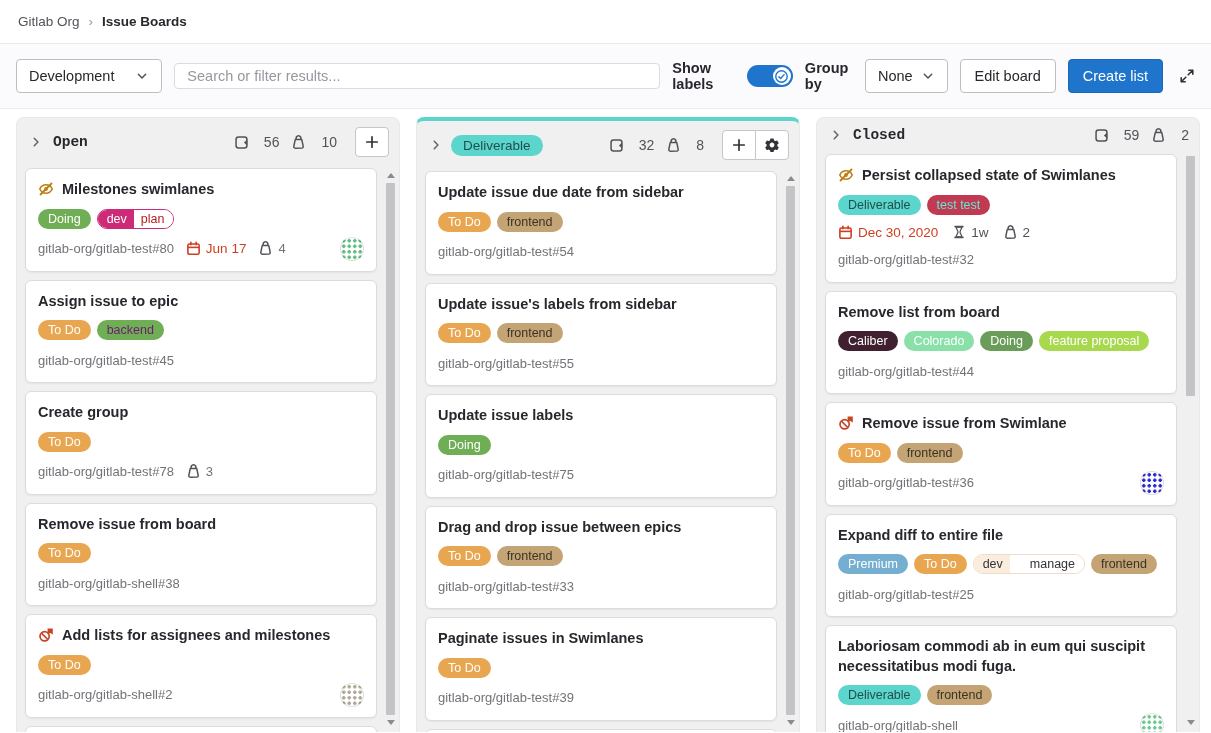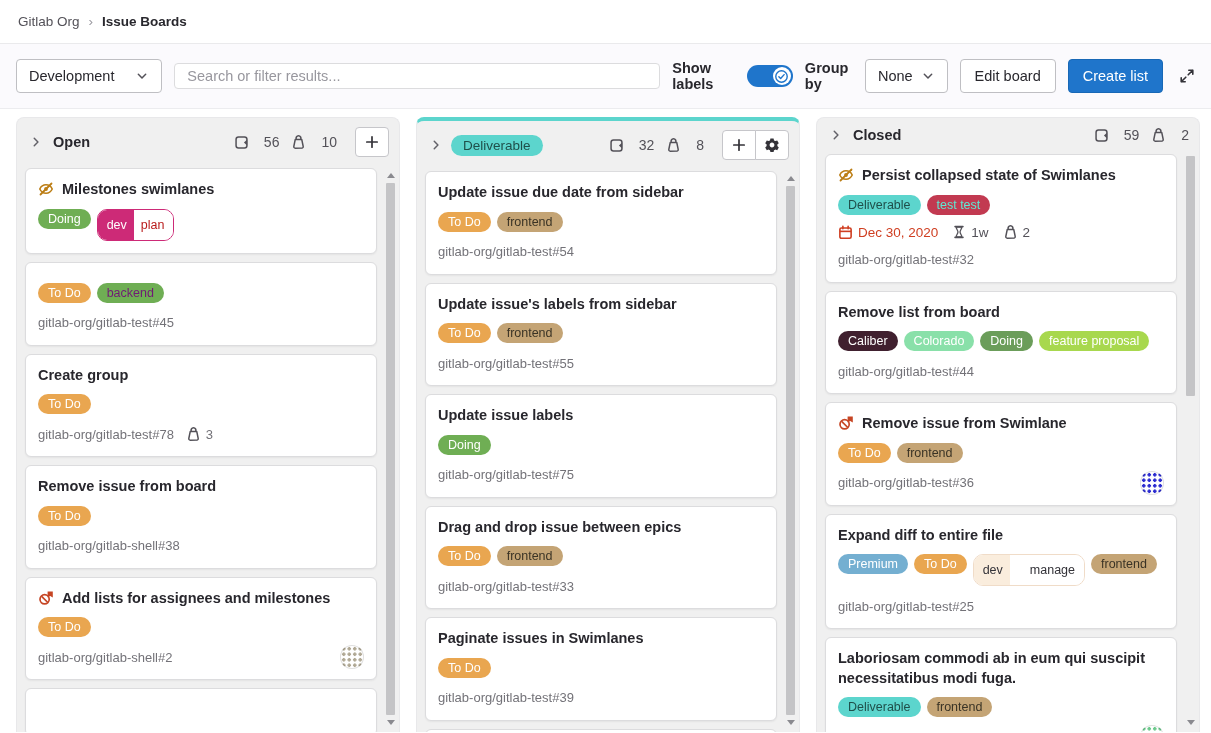--- a/index.html
+++ b/index.html
@@ -45,7 +45,7 @@
   .column.labeled { border-top:4px solid #5cd5cd; }
   .col-header { display:flex; align-items:center; gap:8px; padding:9px 10px 9px 12px; flex:0 0 auto; }
   .col-chevron { display:flex; color:#626168; cursor:pointer; }
-  .col-title { font-weight:700; font-size:14.5px; color:#28272d; margin-left:2px; }
+  .col-title { font-weight:700; font-size:14.5px; color:#28272d; margin-left:2px;font-family:Liberation Mono, monospace; }
   .col-title-pill { font-size:13.5px; padding:3px 12px; border-radius:12px; cursor:pointer; }
   .col-counts { margin-left:auto; display:flex; align-items:center; gap:12px;
     color:#535158; font-size:14px; }

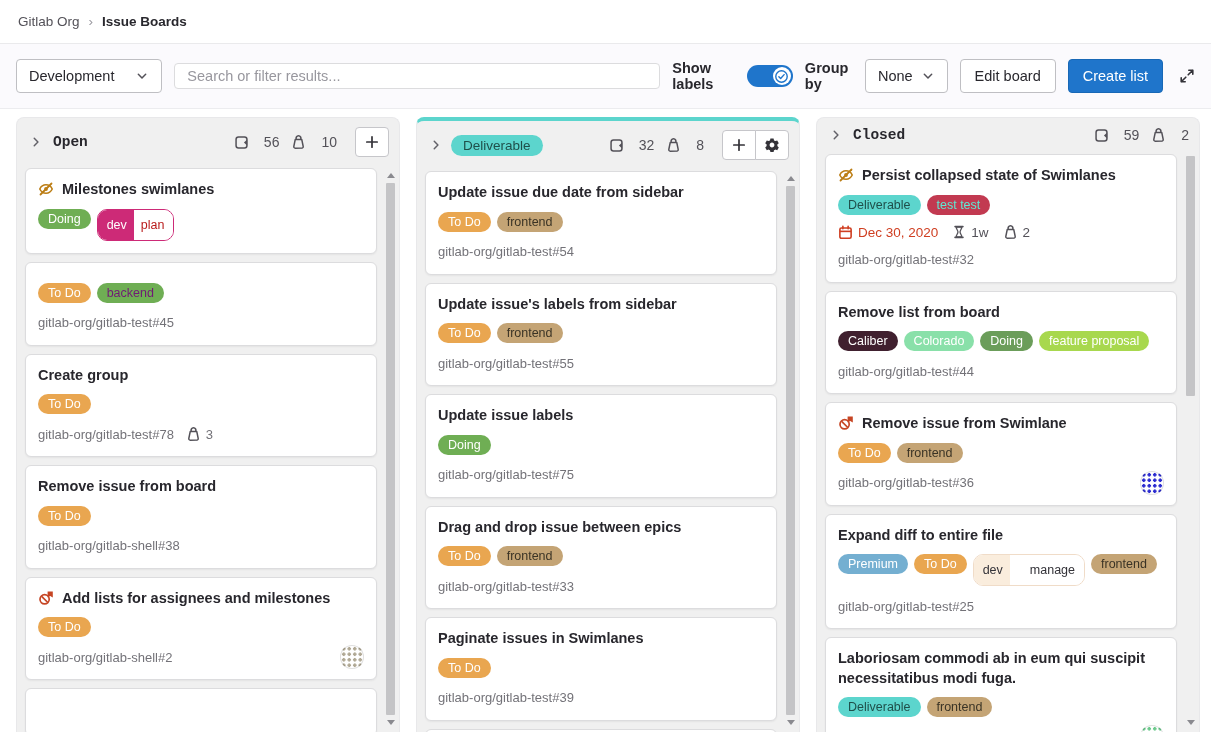--- a/index.html
+++ b/index.html
@@ -69,7 +69,7 @@
   .labels { display:flex; flex-wrap:wrap; gap:6px; margin-top:9px; }
   .pill { height:20px; display:inline-flex; align-items:center; padding:0 10px;
     border-radius:10px; font-size:12.5px; cursor:pointer; white-space:nowrap; }
-  .scoped { display:inline-flex; height:32px; border-radius:10px; overflow:hidden;
+  .scoped { display:inline-flex; height:20px; border-radius:10px; overflow:hidden;
     font-size:12.5px; cursor:pointer; border:1px solid; white-space:nowrap; }
   .scoped .sk { display:flex; align-items:center; padding:0 7px 0 9px; }
   .scoped .sv { display:flex; align-items:center; padding:0 9px 0 7px; background:#fff; }

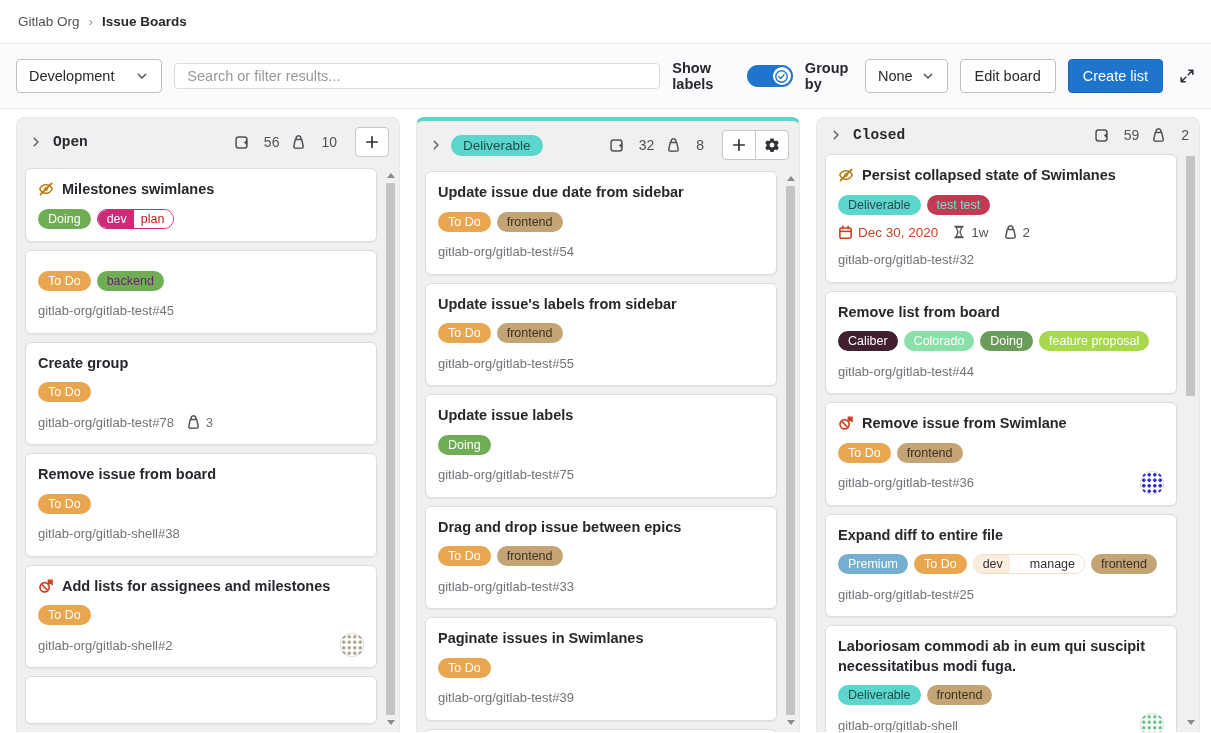--- a/index.html
+++ b/index.html
@@ -203,6 +203,29 @@
               <span class="sv" style="background: rgb(255, 255, 255); color: #b91c1c;">plan</span>
             </span>
           </div>
+          <div class="card-footer">
+            <span class="ref">gitlab-org/gitlab-test#80</span>
+            <span class="meta due">
+              <span class="icn" style="color: rgb(207, 62, 33);">
+                <svg width="15" height="15" viewBox="0 0 16 16" fill="none">
+                  <rect x="2" y="3.2" width="12" height="11" rx="1.6" stroke="currentColor" stroke-width="1.7"></rect>
+                  <path d="M2 6.8h12" stroke="currentColor" stroke-width="1.7"></path>
+                  <path d="M5.2 1.3v2.6M10.8 1.3v2.6" stroke="currentColor" stroke-width="1.7" stroke-linecap="round"></path>
+                </svg>
+              </span>
+              <span>Jun 17</span>
+            </span>
+            <span class="meta ">
+              <span class="icn" style="color: rgb(83, 81, 88);">
+                <svg width="15" height="15" viewBox="0 0 16 16" fill="none">
+                  <path d="M5.7 4.7a2.6 2.6 0 1 1 4.6 0" stroke="currentColor" stroke-width="1.6"></path>
+                  <path d="M4.5 4.9h7l1.5 7.3a1.5 1.5 0 0 1-1.5 1.8H4.5A1.5 1.5 0 0 1 3 12.2l1.5-7.3z" stroke="currentColor" stroke-width="1.6" stroke-linejoin="round"></path>
+                </svg>
+              </span>
+              <span>4</span>
+            </span>
+            <span class="avatar" style="--dot: #5cbe85;"></span>
+          </div>
         </article>
         <article class="card">
           <div class="labels">

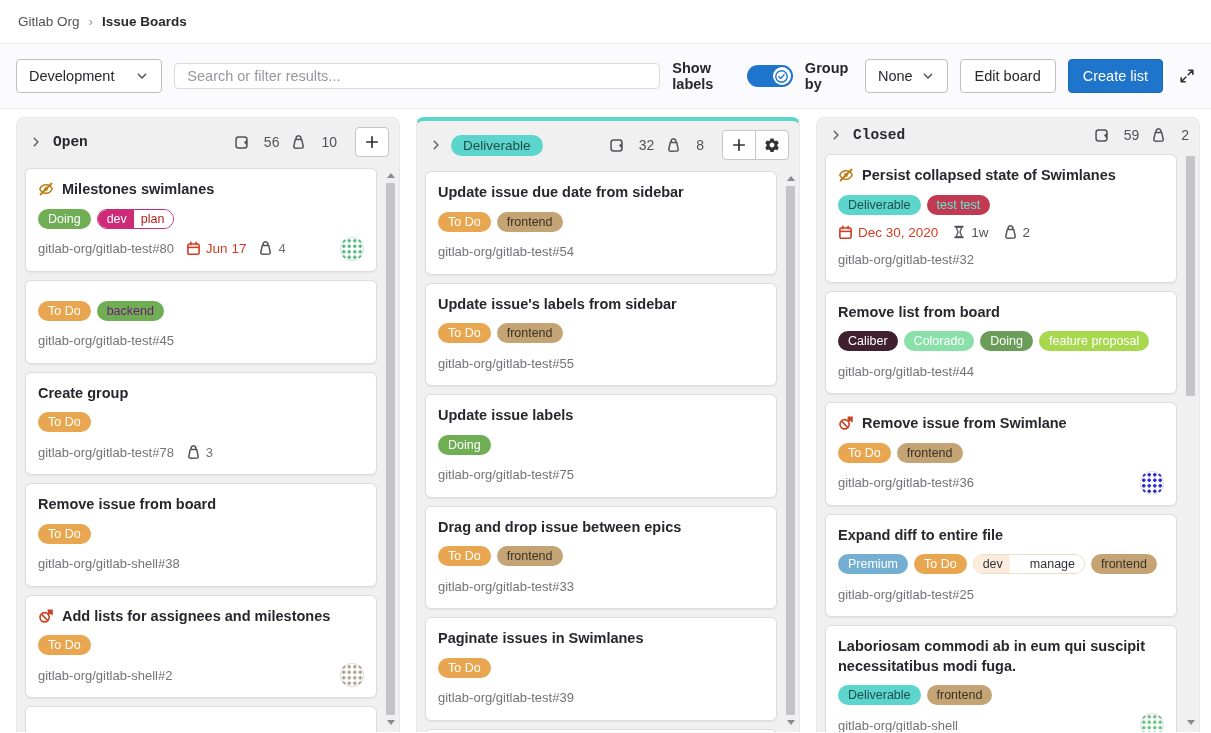--- a/index.html
+++ b/index.html
@@ -228,6 +228,9 @@
           </div>
         </article>
         <article class="card">
+          <div class="card-title">
+            <span>Assign issue to epic</span>
+          </div>
           <div class="labels">
             <span class="pill" style="background: rgb(233, 166, 80); color: rgb(255, 255, 255);">To Do</span>
             <span class="pill" style="background: rgb(111, 174, 84); color: #701a75;">backend</span>

